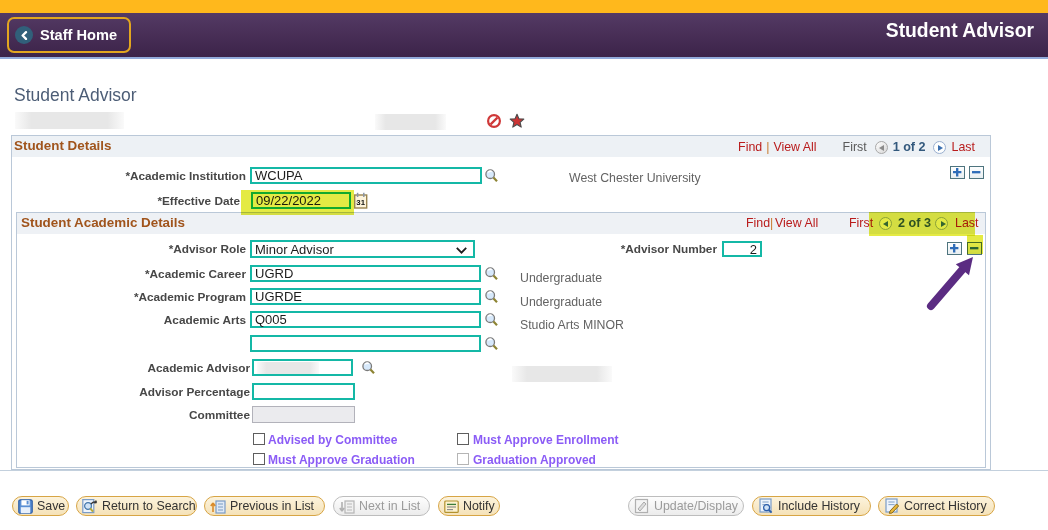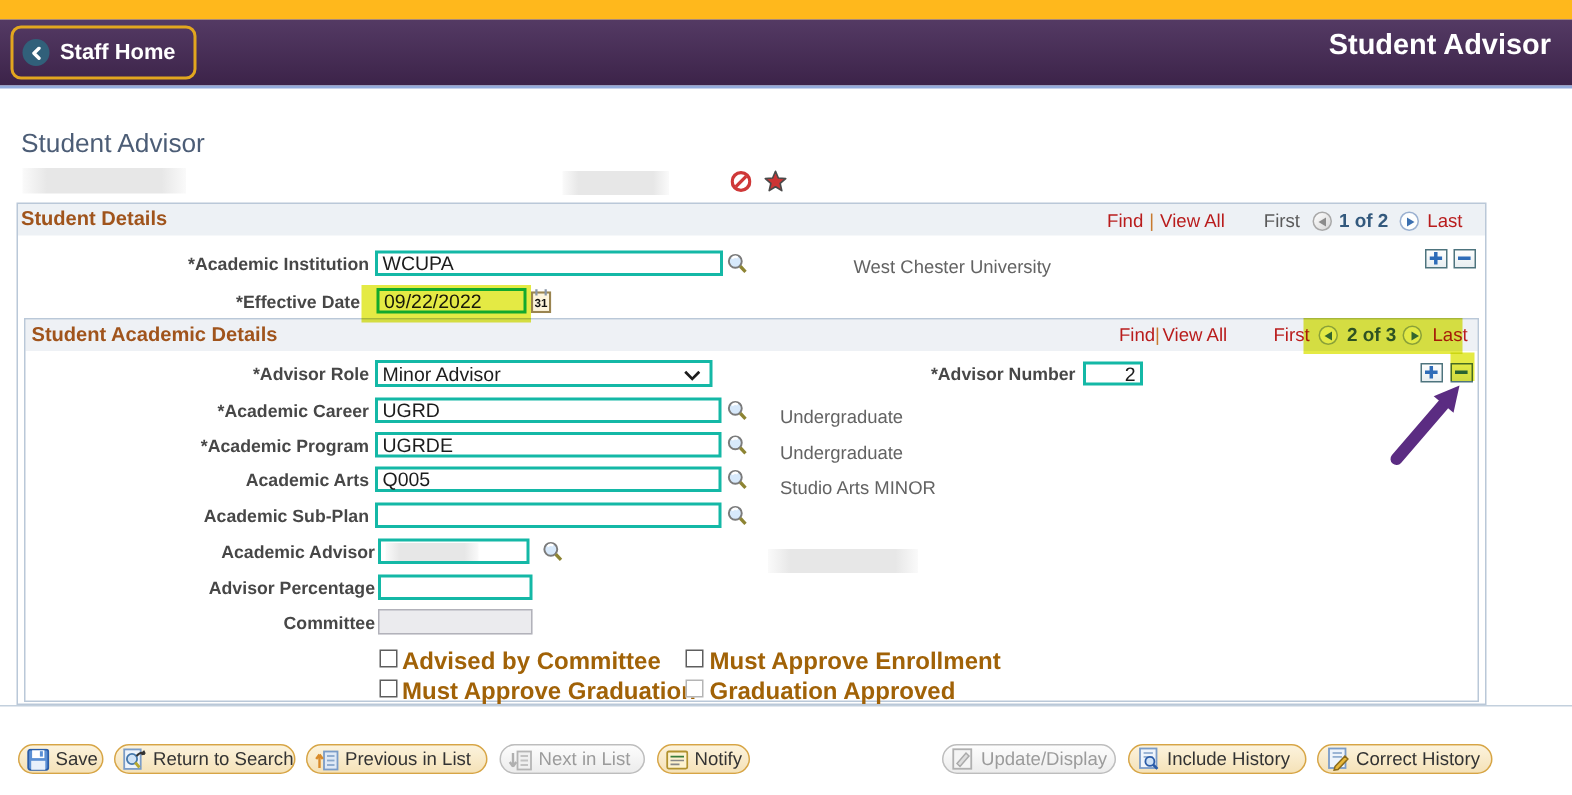--- a/index.html
+++ b/index.html
@@ -182,7 +182,6 @@
     </svg>
   <div class="desc" style="left:520px; top:318px;">Studio Arts MINOR</div>
 
-  <div class="flabel" style="left:40px; top:337px; width:206px;">Academic Sub-Plan</div>
   <div class="finput" style="left:250px; top:335px; width:231px; height:17px;"></div>
   <svg class="abs" style="left:484px; top:336px;" width="15" height="15" viewBox="0 0 15 15">
       <circle cx="6.2" cy="6.2" r="4.3" fill="#d7e9fb" stroke="#7b7b7b" stroke-width="1.3"></circle>

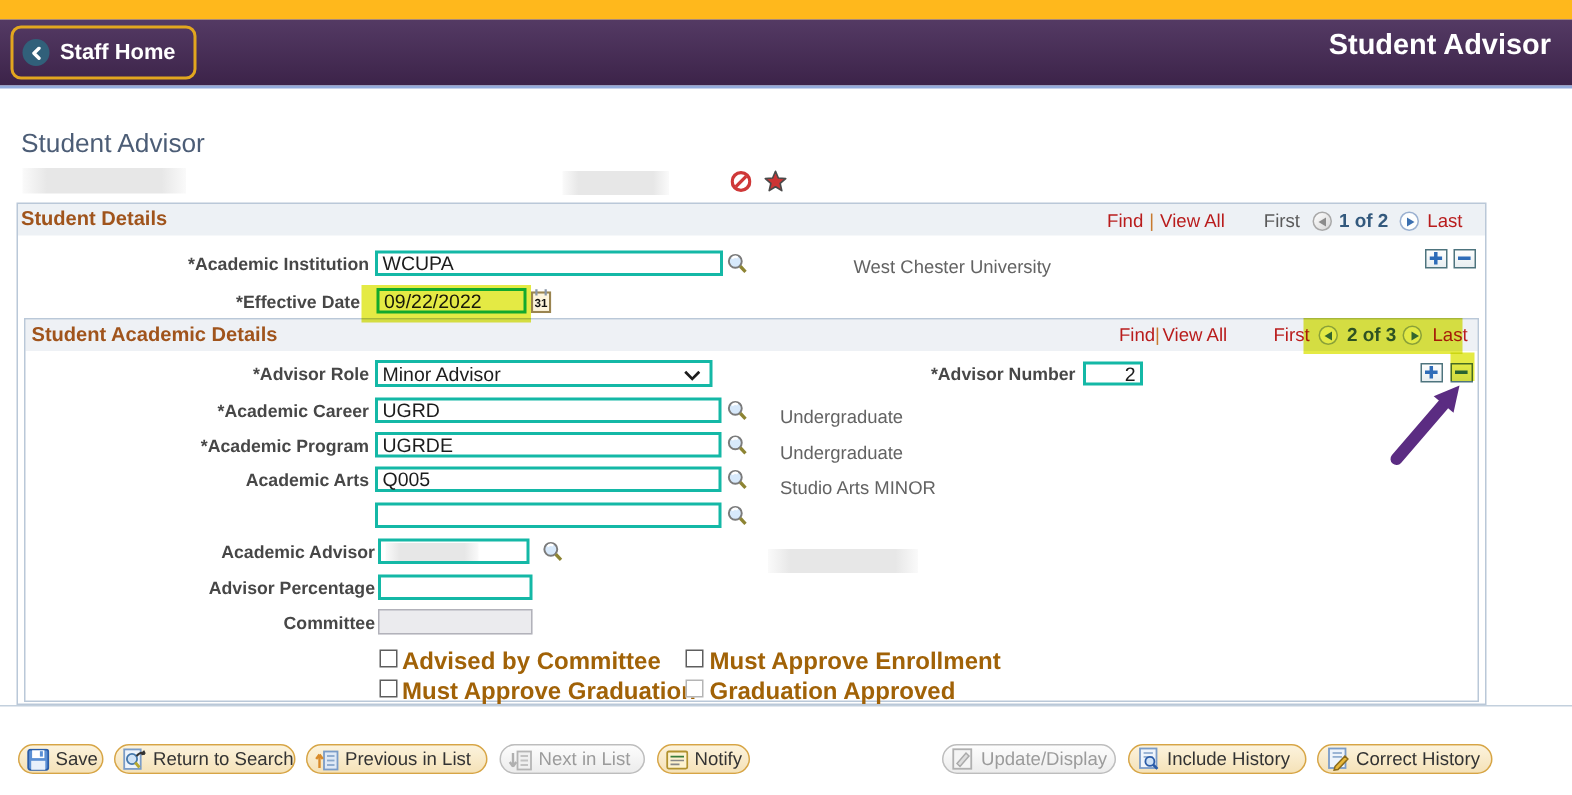--- a/index.html
+++ b/index.html
@@ -39,7 +39,7 @@
 .hl { position:absolute; background:#e4ea44; mix-blend-mode:multiply; }
 .cb { position:absolute; width:12px; height:12px; border:1px solid #5e5e5e; background:#fff; }
 .cb.dis { border-color:#b5b5b5; }
-.cblbl { position:absolute; font-weight:bold; font-size:16px; color:#a16207; }
+.cblbl { position:absolute; font-weight:bold; font-size:12px; color:#8b5cf6; }
 .btn { position:absolute; height:20px; border:1px solid #d7a545; border-radius:10px; background:linear-gradient(#fcf3dd,#f5e2b8); display:flex; align-items:center; font-size:12.4px; color:#333; white-space:nowrap; }
 .btn .ic { margin:0 4px 0 5px; display:flex; }
 .btn.dis { border-color:#bdbdbd; background:linear-gradient(#fdfdfd,#ececec); color:#9b9b9b; }

